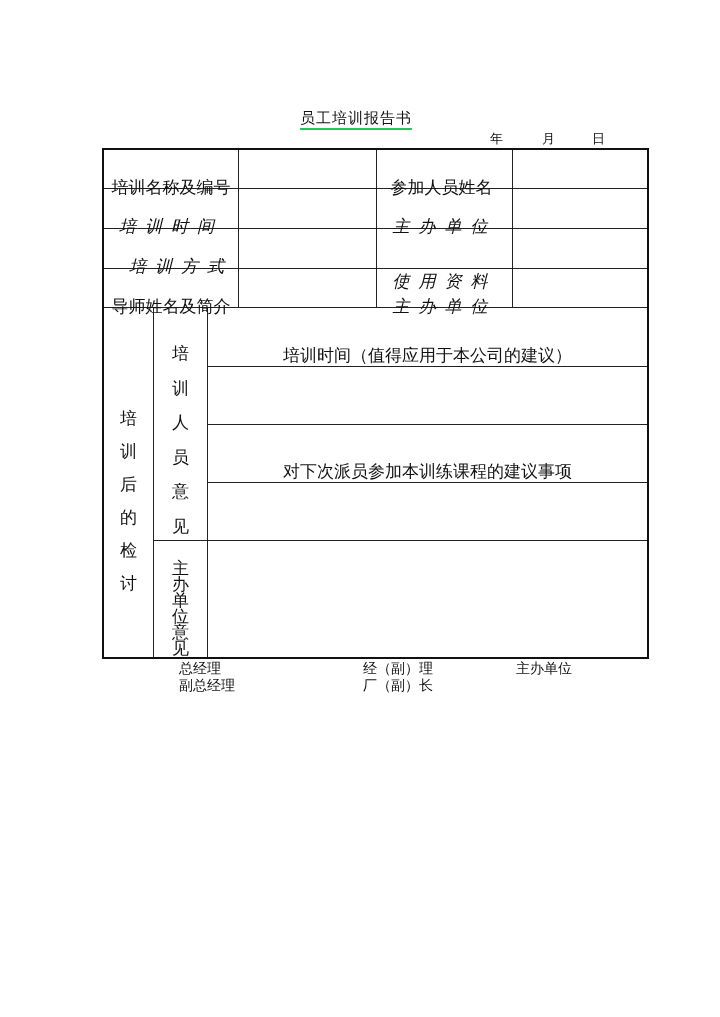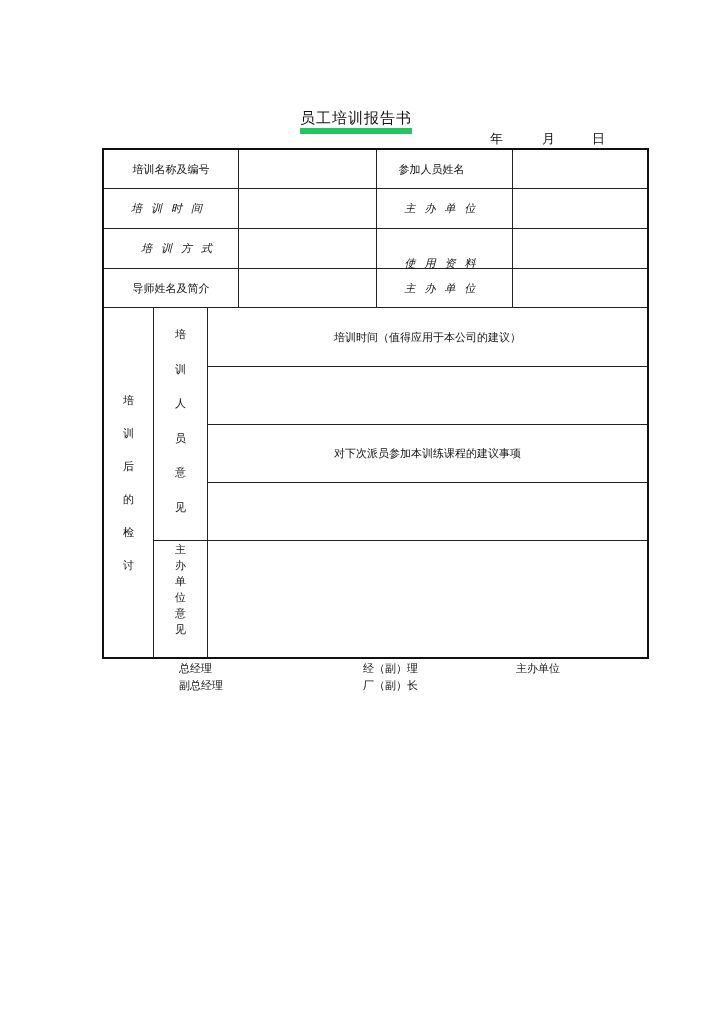--- a/index.html
+++ b/index.html
@@ -4,7 +4,7 @@
   <style>
     html, body { margin:0; padding:0; background:#ffffff; }
     body { width:720px; height:1017px; position:relative; font-family:"DejaVu Sans", "Liberation Sans", sans-serif; color:#111; overflow:hidden; }
-    .title { position:absolute; left:300px; top:109px; font-size:15px; letter-spacing:1px; border-bottom:6px solid #22c55e; line-height:18px; padding-bottom:1px; }
+    .title { position:absolute; left:300px; top:109px; font-size:15px; letter-spacing:1px; border-bottom:2px solid #22c55e; line-height:18px; padding-bottom:1px; }
     .date { position:absolute; top:130px; font-size:13px; }
     .tbl { position:absolute; left:102px; top:148px; width:547px; height:511px; border:2px solid #111; box-sizing:border-box; }
     .cell { position:absolute; box-sizing:border-box; display:flex; align-items:center; justify-content:center; font-size:11px; }

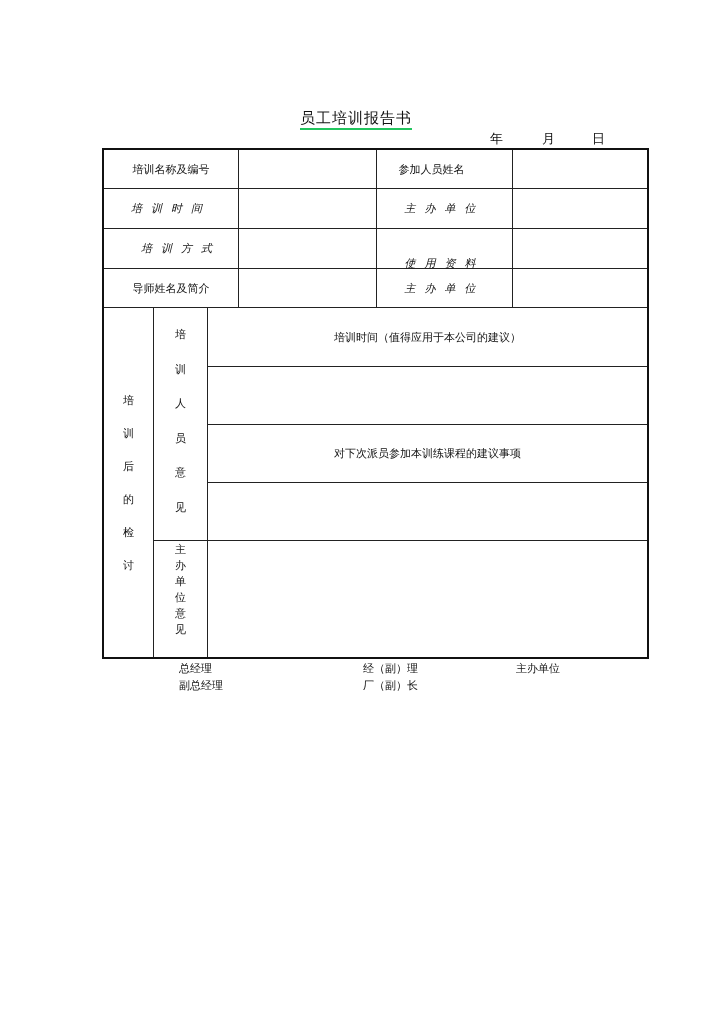--- a/index.html
+++ b/index.html
@@ -7,7 +7,7 @@
     .title { position:absolute; left:300px; top:109px; font-size:15px; letter-spacing:1px; border-bottom:2px solid #22c55e; line-height:18px; padding-bottom:1px; }
     .date { position:absolute; top:130px; font-size:13px; }
     .tbl { position:absolute; left:102px; top:148px; width:547px; height:511px; border:2px solid #111; box-sizing:border-box; }
-    .cell { position:absolute; box-sizing:border-box; display:flex; align-items:center; justify-content:center; font-size:11px; }
+    .cell { position:absolute; box-sizing:border-box; display:flex; align-items:center; justify-content:center; font-size:17px;margin-top:18px; }
     .hl { position:absolute; height:1px; background:#222; }
     .vl { position:absolute; width:1px; background:#222; }
     .spaced { letter-spacing:9px;font-style:italic; }

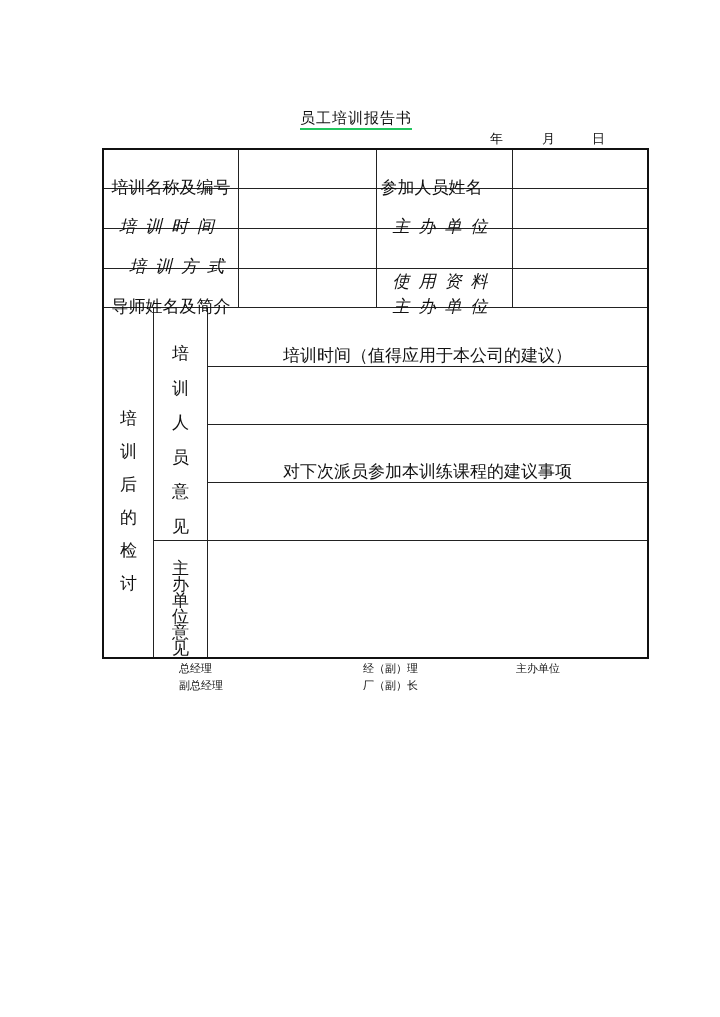--- a/index.html
+++ b/index.html
@@ -44,7 +44,7 @@
 
   <div class="cell" style="left:0; top:0; width:134px; height:38px">培训名称及编号</div>
   <div class="cell" style="left:135px; top:0; width:137px; height:38px"></div>
-  <div class="cell" style="left:260px; top:0; width:135px; height:38px">参加人员姓名</div>
+  <div class="cell" style="left:270px; top:0; width:135px; height:38px">参加人员姓名</div>
   <div class="cell" style="left:409px; top:0; width:134px; height:38px"></div>
 
   <div class="cell spaced" style="left:0; top:39px; width:134px; height:39px">培训时间</div>

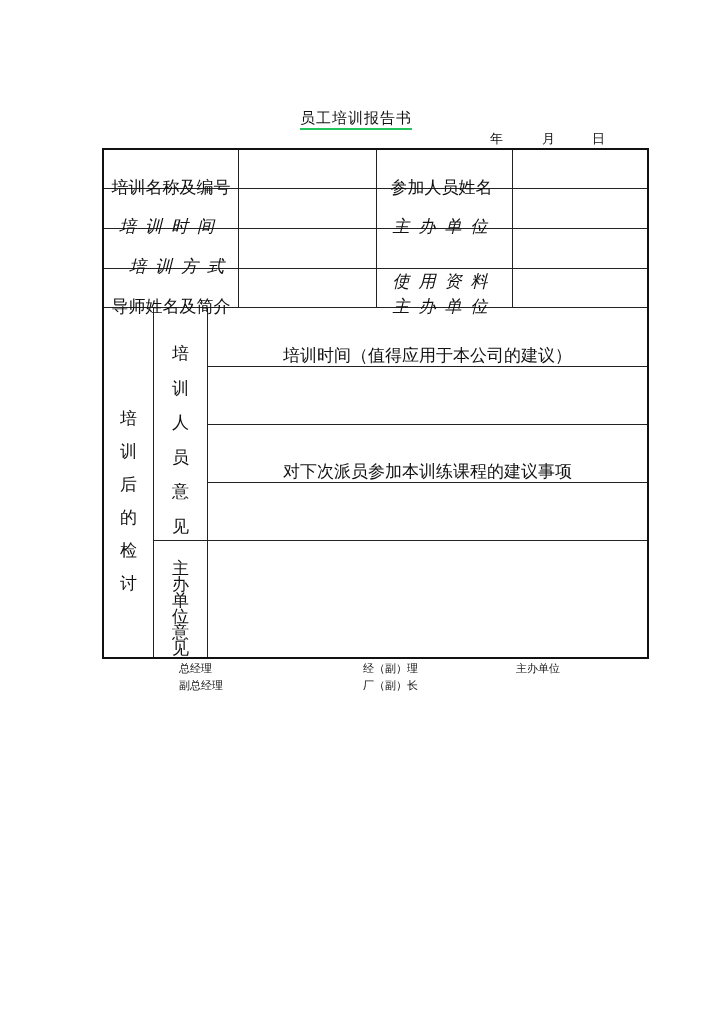--- a/index.html
+++ b/index.html
@@ -13,7 +13,7 @@
     .spaced { letter-spacing:9px;font-style:italic; }
     .vtext { flex-direction:column; }
     .vtext span { display:block; }
-    .foot { position:absolute; font-size:11px; line-height:17px; }
+    .foot { position:absolute; font-size:14px; line-height:17px; }
   </style>
 </head>
 <body>

